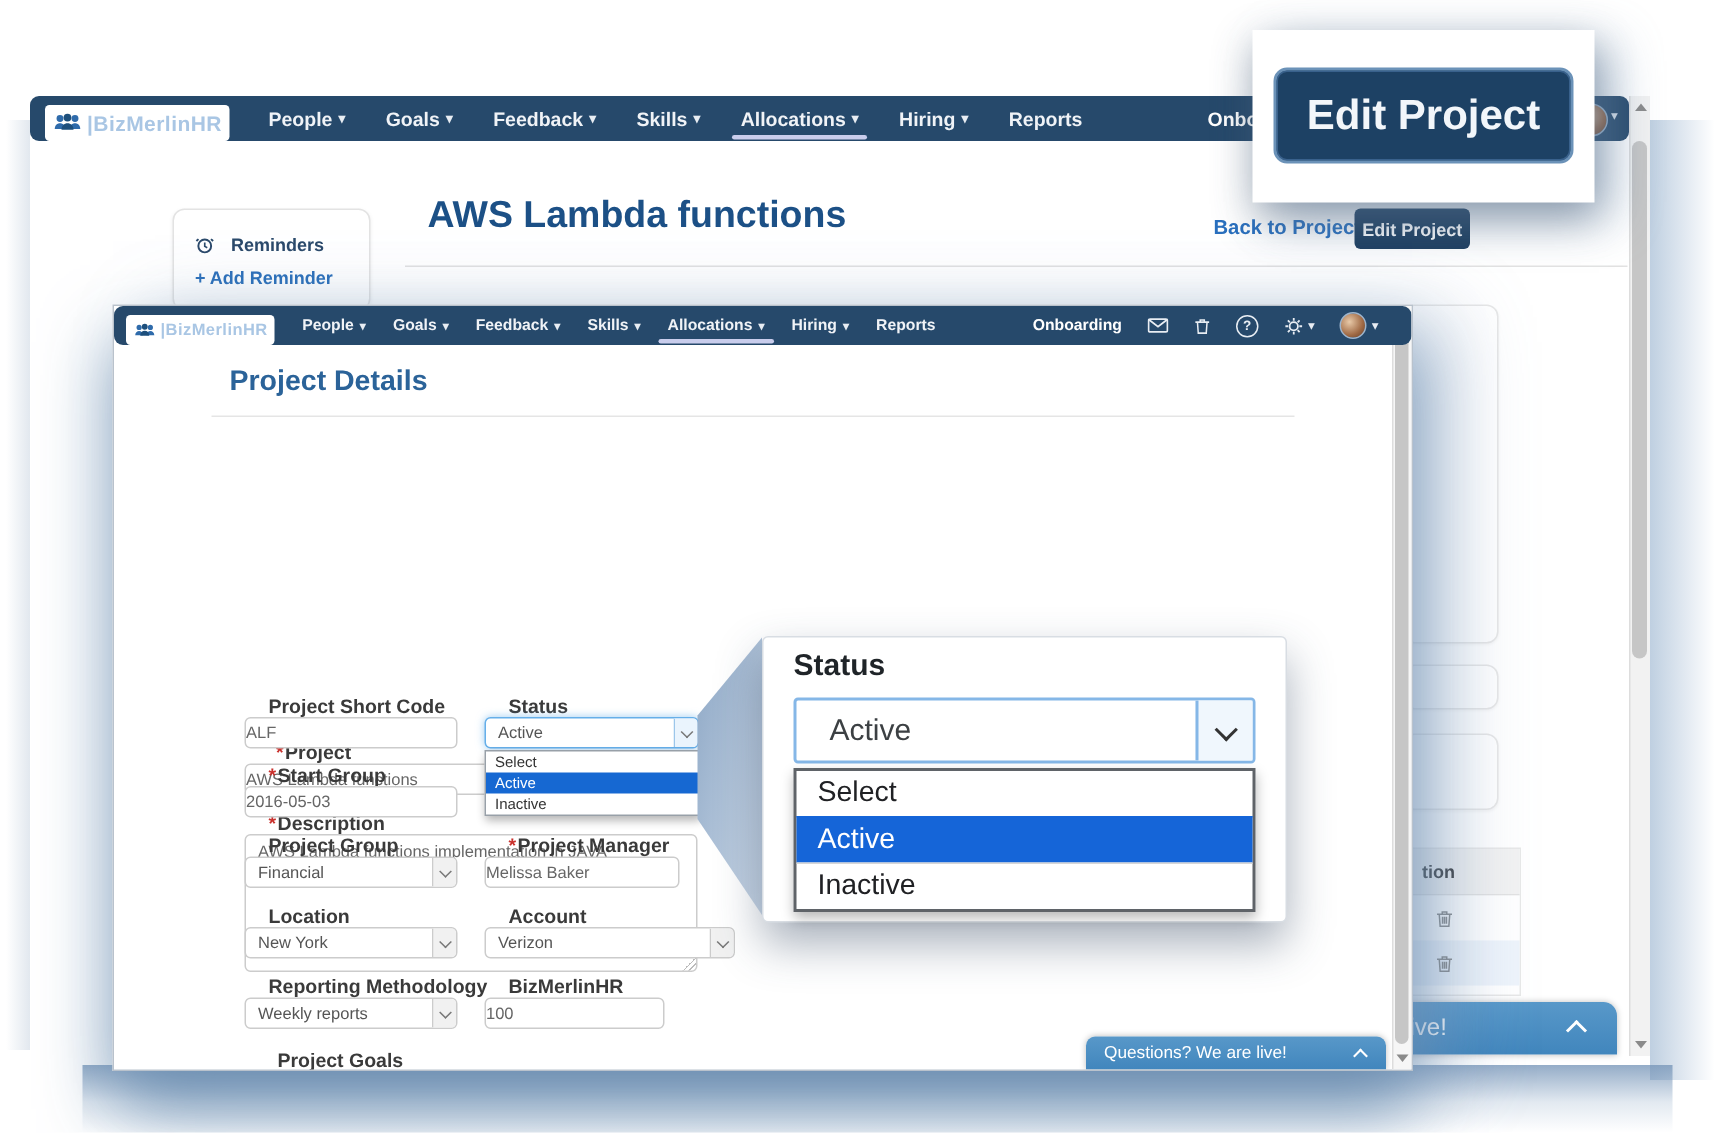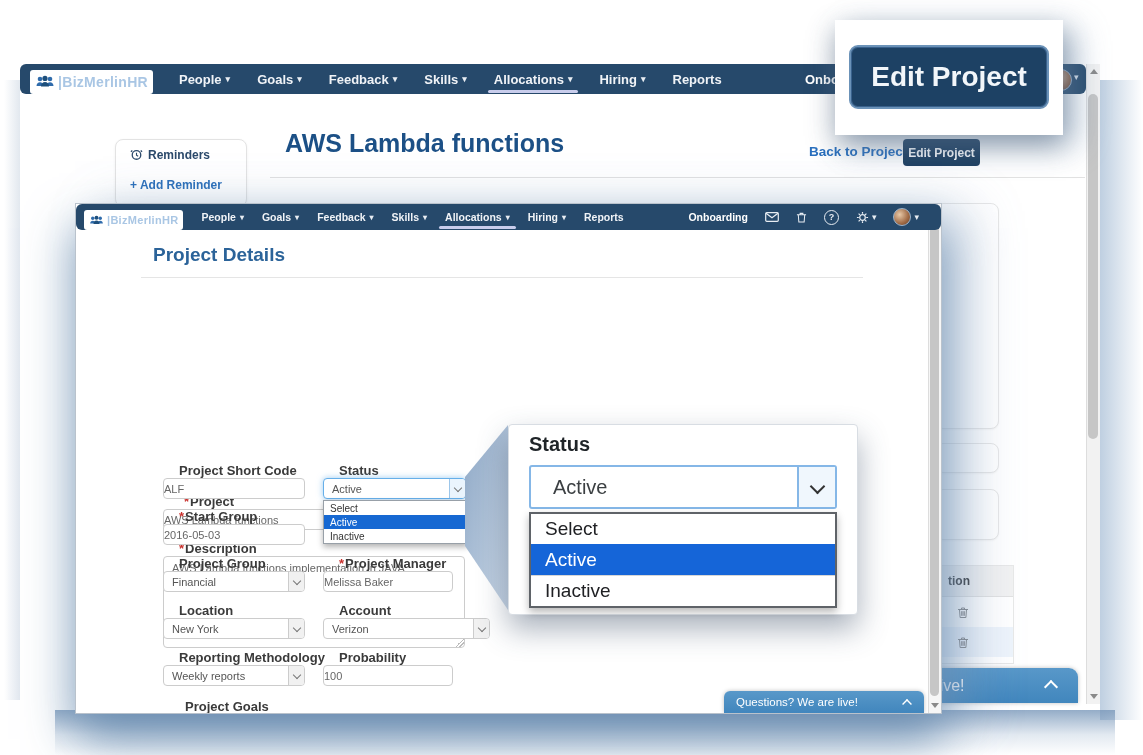--- a/index.html
+++ b/index.html
@@ -52,7 +52,7 @@
   
   .reminders-card{left:115px;top:139px;width:130px;height:66px;background:#fff;border:1px solid #e3e3e3;
     border-radius:8px;box-shadow:0 1px 3px rgba(0,0,0,.06);z-index:1;}
-  .reminders-row{position:absolute;left:14px;top:8px;display:flex;align-items:flex-start;gap:5px;
+  .reminders-row{position:absolute;left:14px;top:16px;display:flex;align-items:flex-end;gap:11px;
     color:#2c4a6b;font-weight:700;font-size:12px;}
   .add-reminder{position:absolute;left:14px;top:38px;color:#2a6fba;font-weight:700;font-size:12px;cursor:pointer;}
 

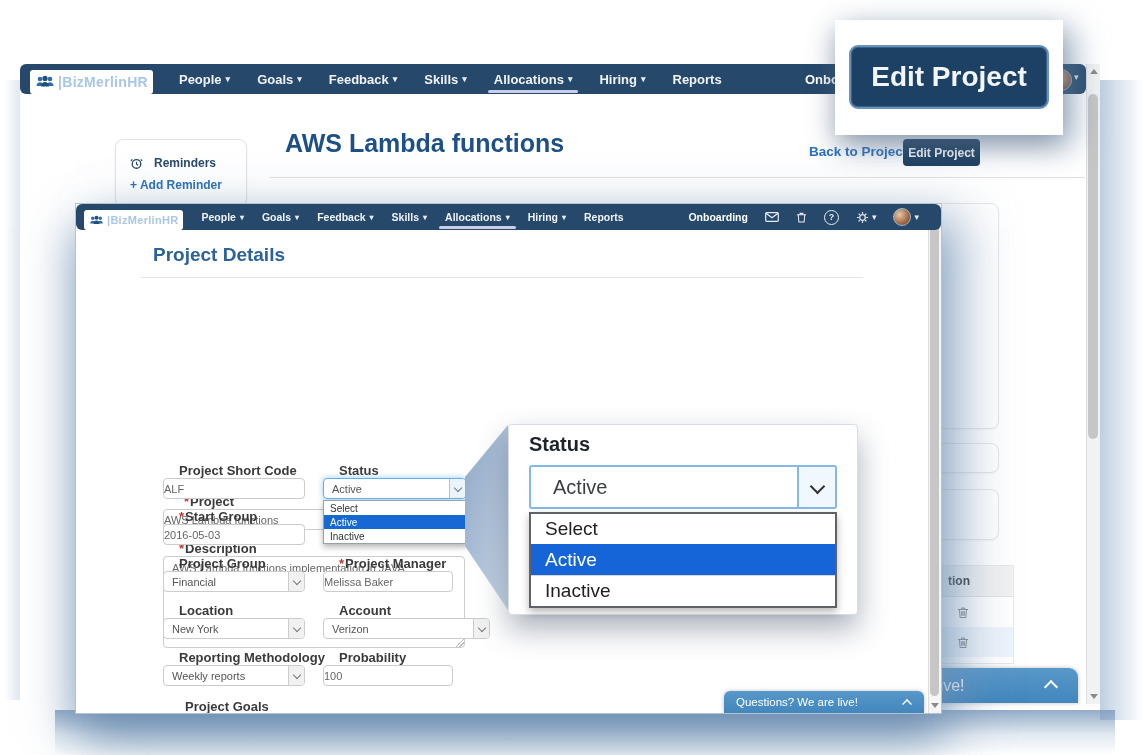--- a/index.html
+++ b/index.html
@@ -385,7 +385,7 @@
         <span class="chev-down"></span>
       </span>
   </div>
-  <div class="flabel" style="left:247px;top:446px;"><span>Probability</span></div>
+  <div class="flabel" style="left:247px;top:446px;"><span>BizMerlinHR</span></div>
   <input class="finput" style="left: 247px; top: 461px; width: 130px;" value="100">
 
   <div class="flabel" style="left:93px;top:495px;"><span>Project Goals</span></div>

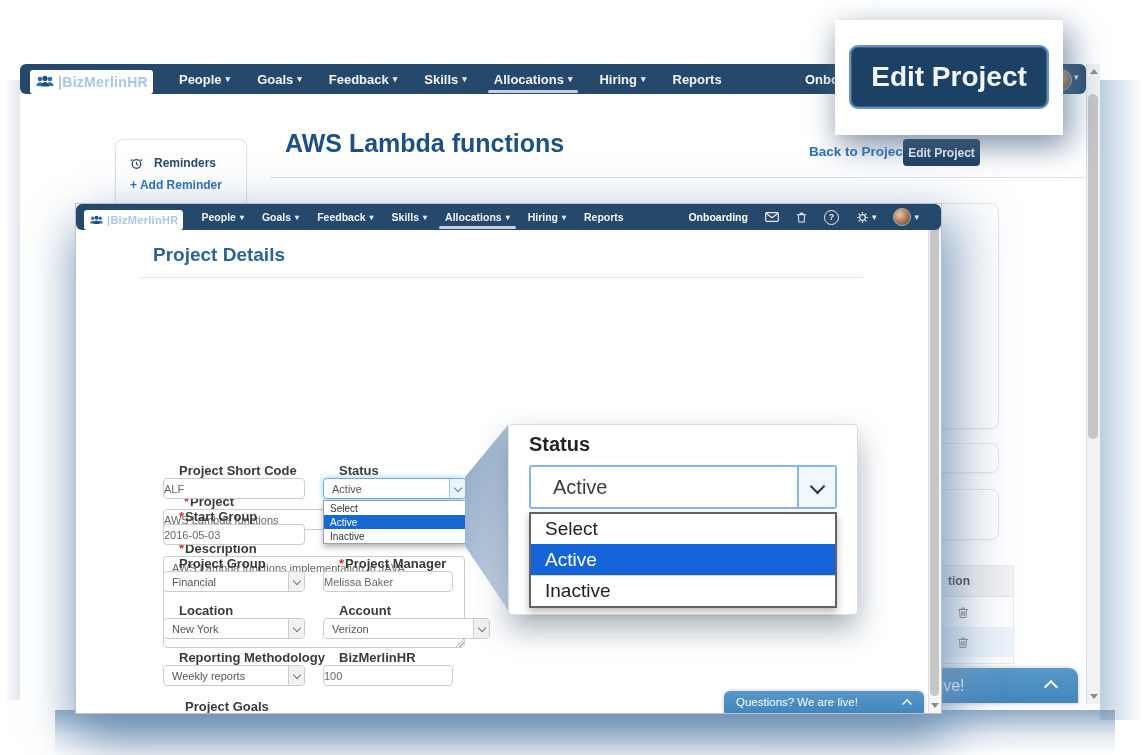--- a/index.html
+++ b/index.html
@@ -386,7 +386,7 @@
       </span>
   </div>
   <div class="flabel" style="left:247px;top:446px;"><span>BizMerlinHR</span></div>
-  <input class="finput" style="left: 247px; top: 461px; width: 130px;" value="100">
+  <input class="finput" style="left: 247px; top: 461px; width: 120px;" value="100">
 
   <div class="flabel" style="left:93px;top:495px;"><span>Project Goals</span></div>
 

